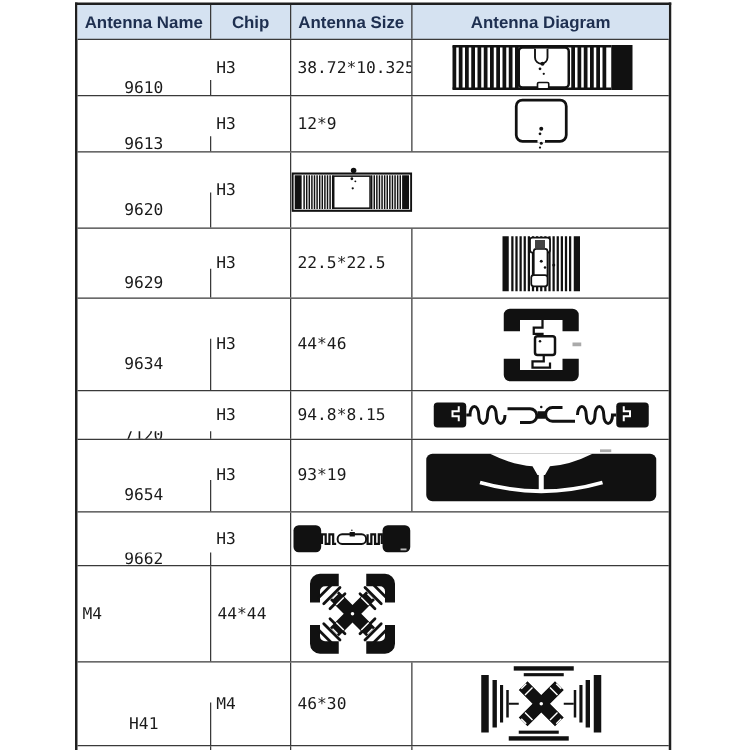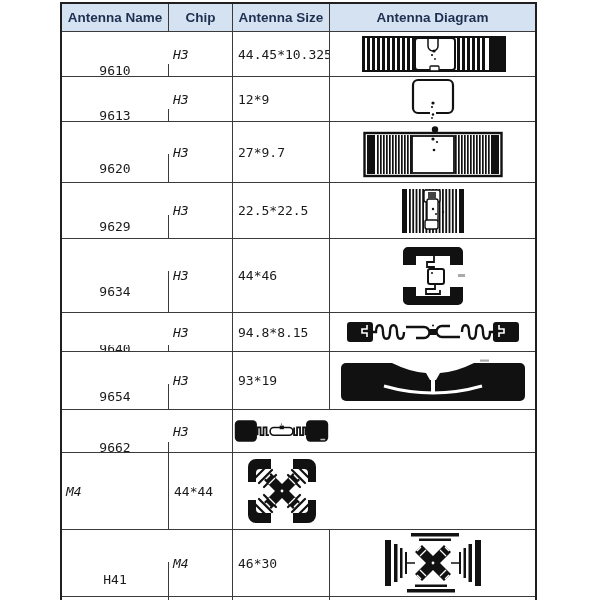--- a/index.html
+++ b/index.html
@@ -45,7 +45,7 @@
     color: #1e2f50;
   }
   .name-cell { justify-content: center; margin-top: 32px; }
-  .chip-cell { padding-left: 4px; font-style: italic; }
+  .chip-cell { padding-left: 4px; }
   .size-cell { padding-left: 5px; }
   .diagram-cell { justify-content: center; }
   svg { display: block; }

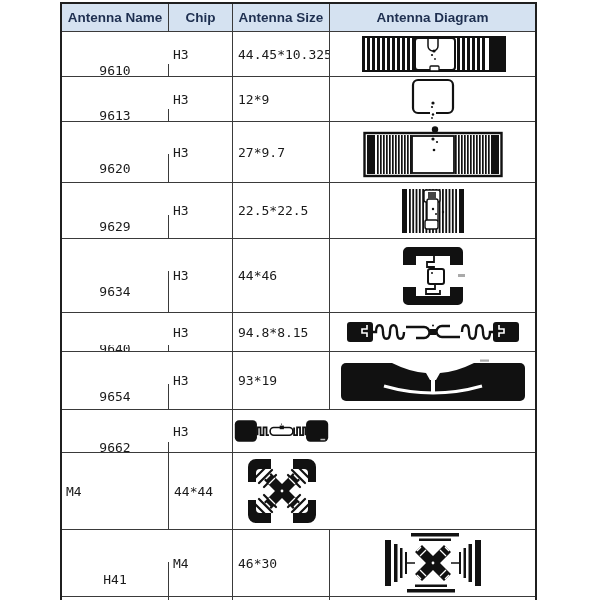--- a/index.html
+++ b/index.html
@@ -65,7 +65,7 @@
   <div class="trow" style="height:45px">
     <div class="cell name-cell">9610</div>
     <div class="cell chip-cell">H3</div>
-    <div class="cell size-cell">44.45*10.325</div>
+    <div class="cell size-cell">38.72*10.325</div>
     <div class="cell diagram-cell">
       <svg width="150" height="38" viewBox="0 0 150 38">
         <rect x="4" y="1" width="127" height="2" fill="#111"></rect>

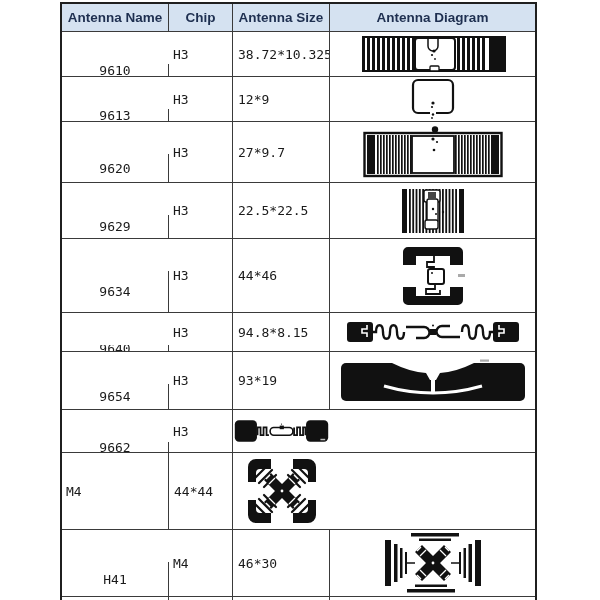--- a/index.html
+++ b/index.html
@@ -119,7 +119,6 @@
   <div class="trow" style="height:61px">
     <div class="cell name-cell">9620</div>
     <div class="cell chip-cell">H3</div>
-    <div class="cell size-cell">27*9.7</div>
     <div class="cell diagram-cell">
       <svg width="140" height="52" viewBox="0 0 140 52">
         <rect x="1.5" y="7" width="137" height="43" fill="#fff" stroke="#111" stroke-width="2.4"></rect>

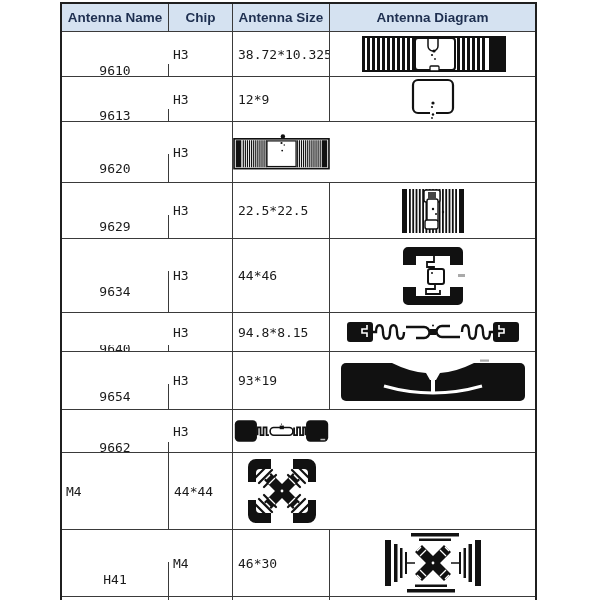--- a/index.html
+++ b/index.html
@@ -213,7 +213,7 @@
   </div>
 
   <div class="trow" style="height:39px">
-    <div class="cell name-cell">9640</div>
+    <div class="cell name-cell">7120</div>
     <div class="cell chip-cell">H3</div>
     <div class="cell size-cell">94.8*8.15</div>
     <div class="cell diagram-cell">

